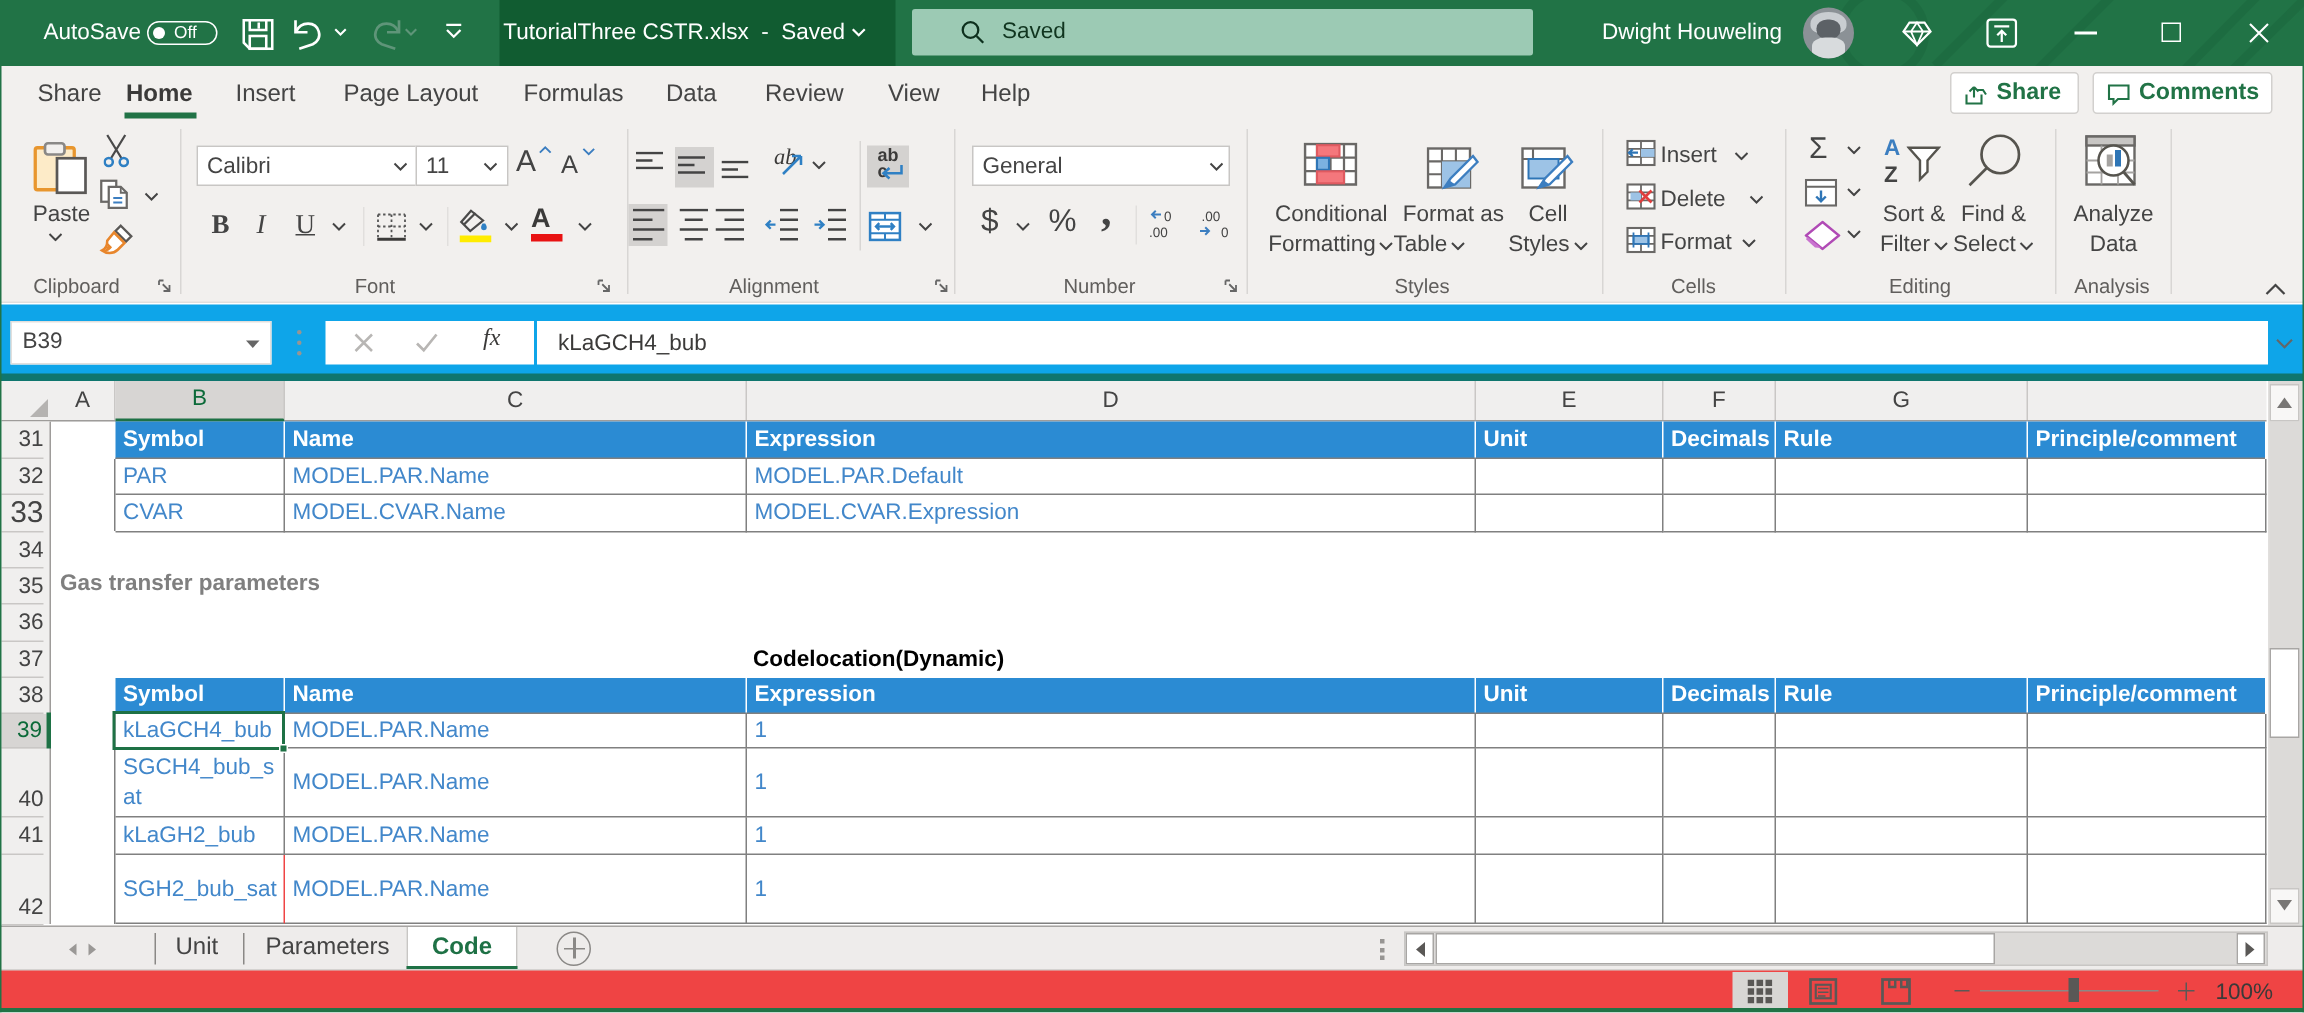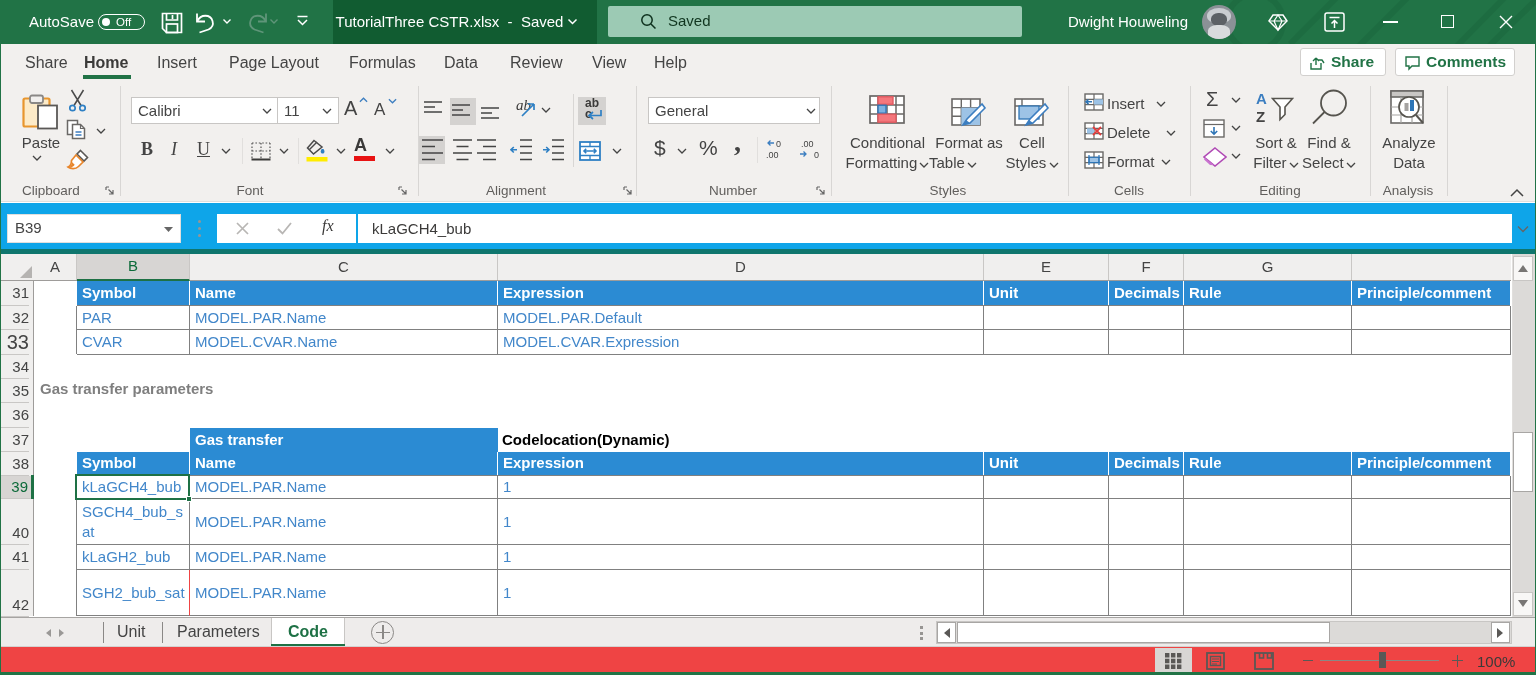--- a/index.html
+++ b/index.html
@@ -487,7 +487,6 @@
       <div class="abs" style="left:1275px;top:0;width:159px;height:25px;border-right:1px solid #808080;border-bottom:1px solid #808080;padding-left:5px;"></div>
     </div>
   <div class="abs" style="left:40px;top:126px;font-size:15px;font-weight:bold;color:#7f7f7f;">Gas transfer parameters</div>
-  <div class="abs" style="left:190px;top:174px;width:308px;height:24px;background:#2b8bd3;color:#fff;font-weight:bold;font-size:15px;line-height:24px;padding-left:5px;">Gas transfer</div>
   <div class="abs" style="left:502px;top:174px;height:24px;font-size:15px;font-weight:bold;color:#000;line-height:24px;">Codelocation(Dynamic)</div>
   <div class="abs" style="left:77px;top:198px;width:1433px;height:24px;background:#2b8bd3;border-bottom:1px solid #808080;color:#fff;font-weight:bold;font-size:15px;line-height:22px;">
       <div class="abs" style="left:0px;top:0;width:113px;height:23px;border-right:1px solid #fff;padding-left:5px;">Symbol</div>

